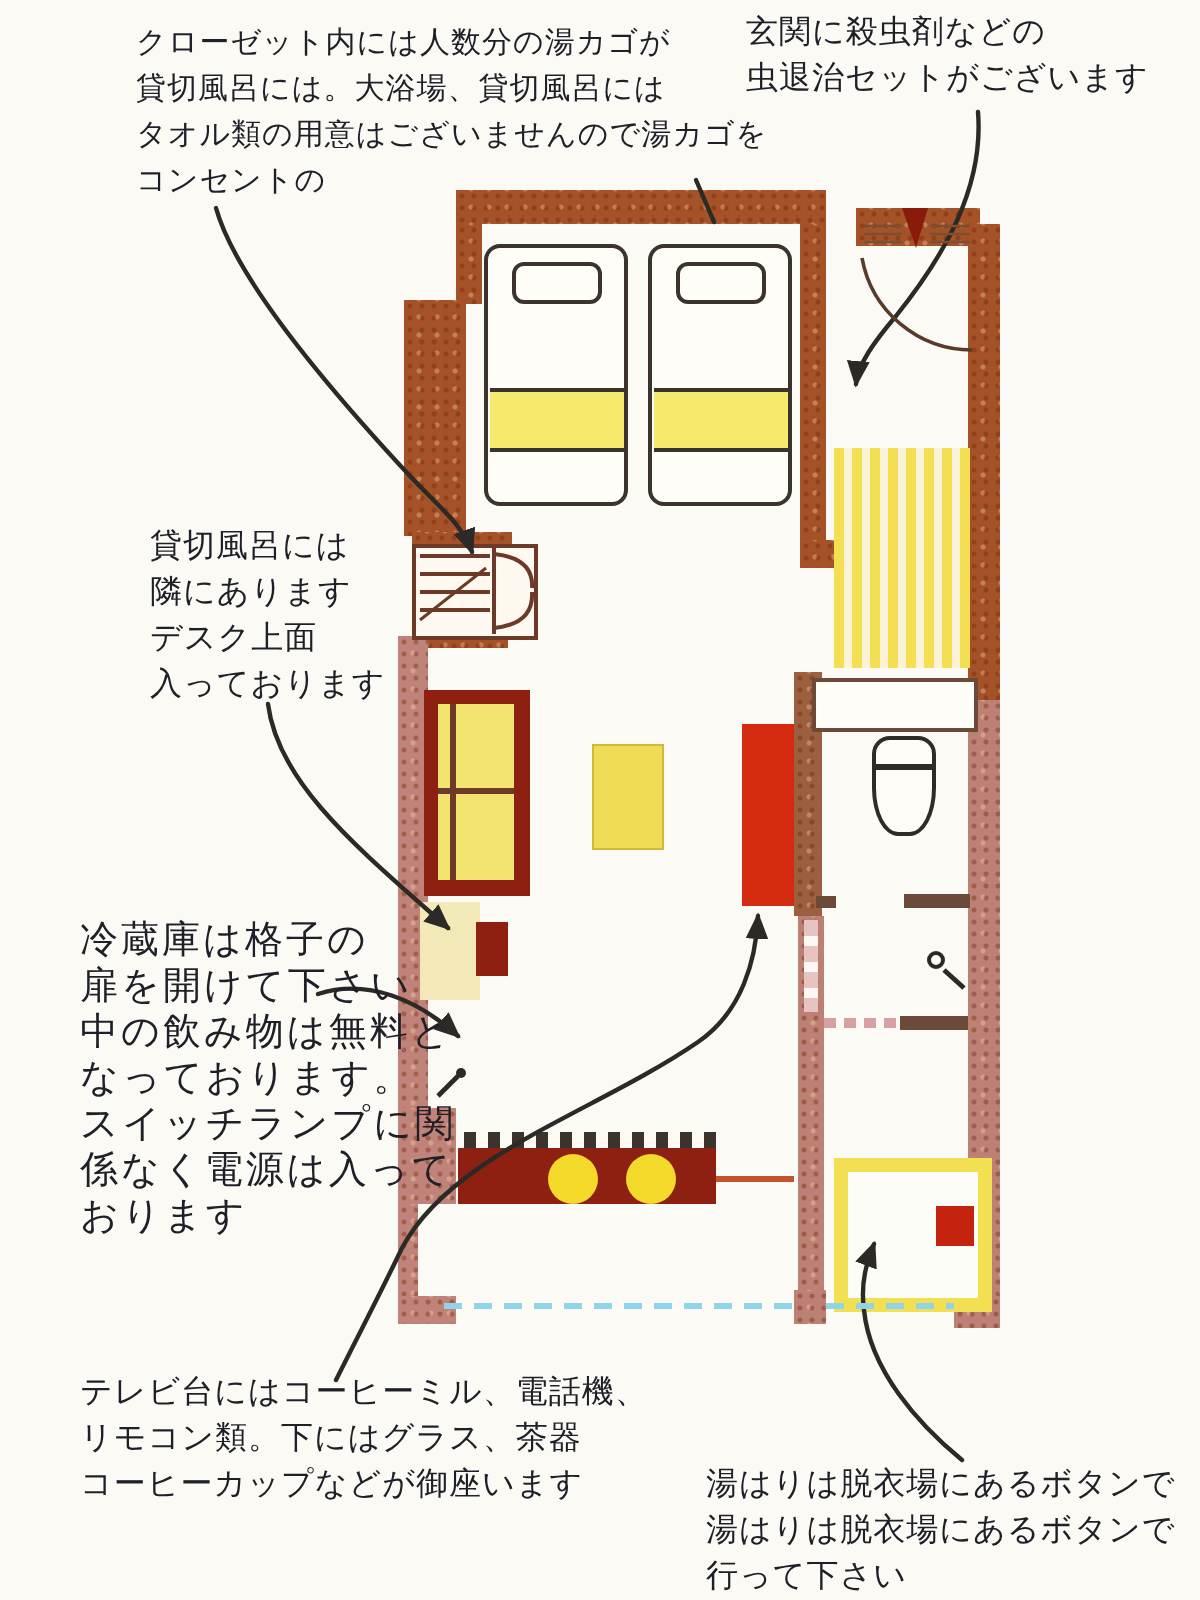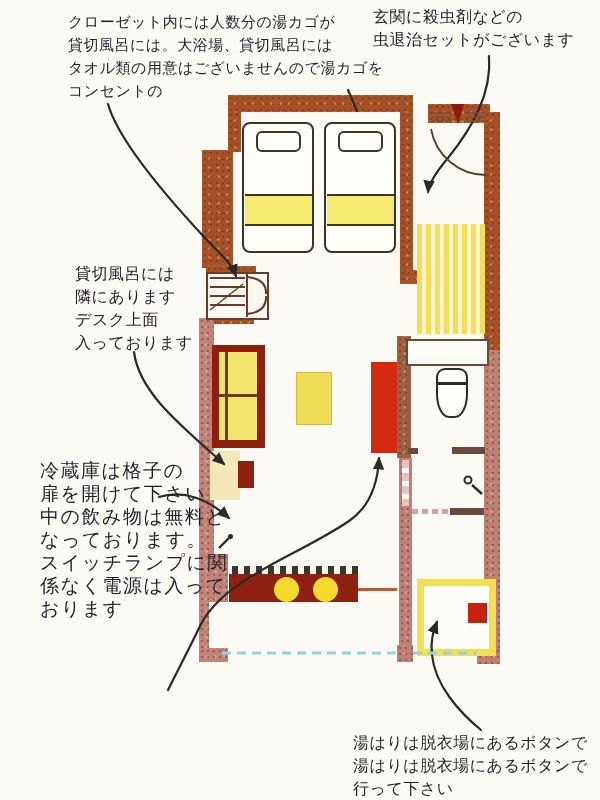--- a/index.html
+++ b/index.html
@@ -60,6 +60,11 @@
     <div>おります</div>
   </div>
 
+  <div class="note n16" style="left:40px;top:685px">
+    <div>テレビ台にはコーヒーミル、電話機、</div>
+    <div>リモコン類。下にはグラス、茶器</div>
+    <div>コーヒーカップなどが御座います</div>
+  </div>
 
   <div class="note n16" style="left:353px;top:731px">
     <div>湯はりは脱衣場にあるボタンで</div>

